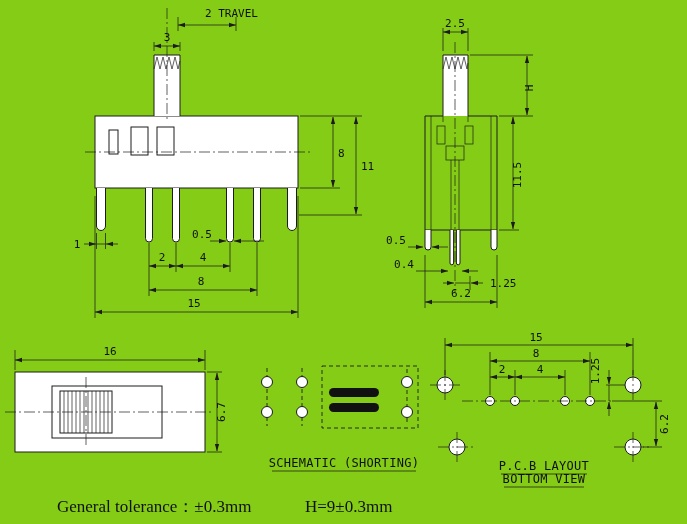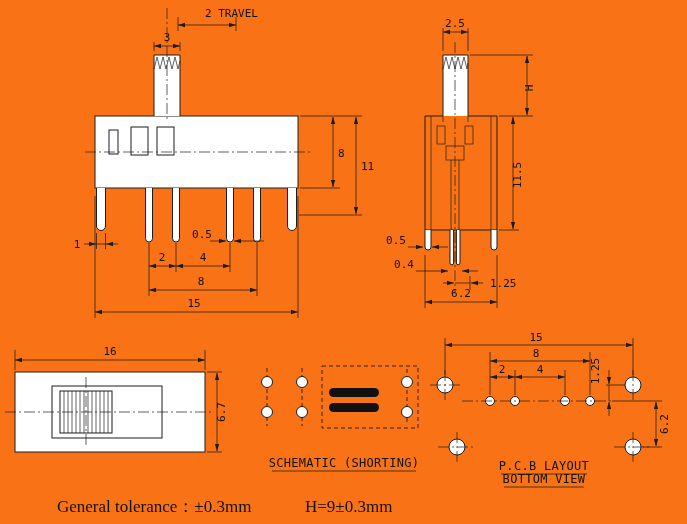--- a/index.html
+++ b/index.html
@@ -3,7 +3,7 @@
 <meta charset="utf-8">
 <style>
   html,body{margin:0;padding:0;background:#fff}
-  .stage{position:relative;width:687px;height:524px;background:#f97316;overflow:hidden}
+  .stage{position:relative;width:687px;height:524px;background:#84cc16;overflow:hidden}
   svg{display:block}
   .ln{stroke:#1c1c1c;stroke-width:1;fill:none;stroke-linecap:butt}
   .thin{stroke-width:.7}

